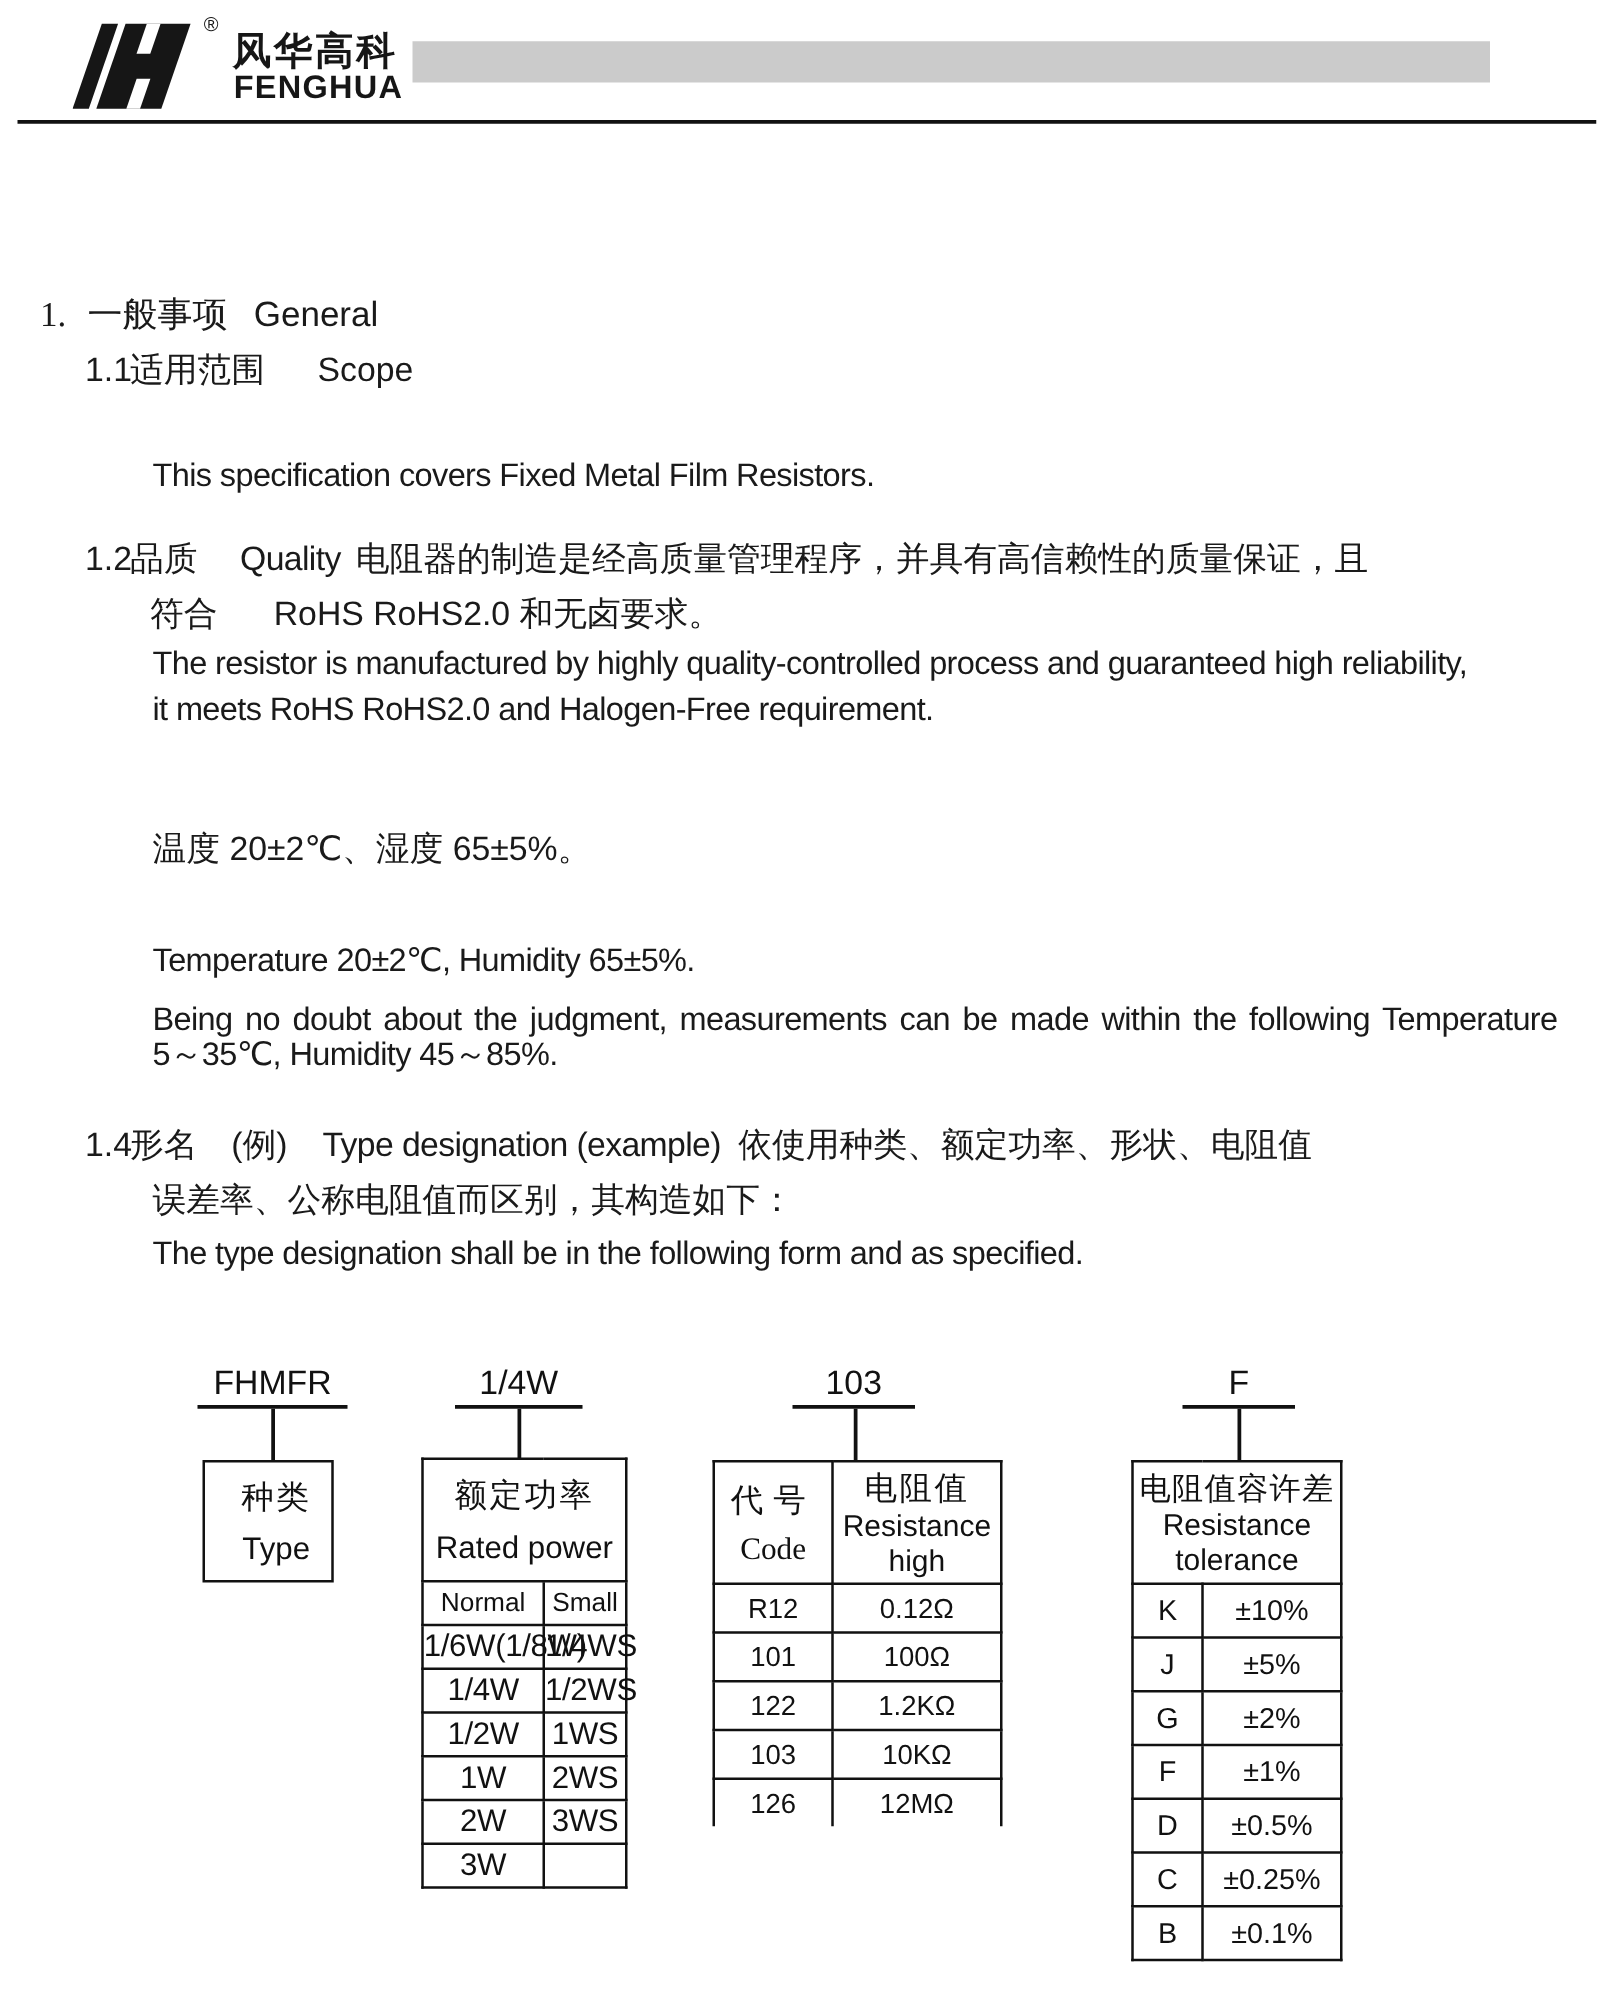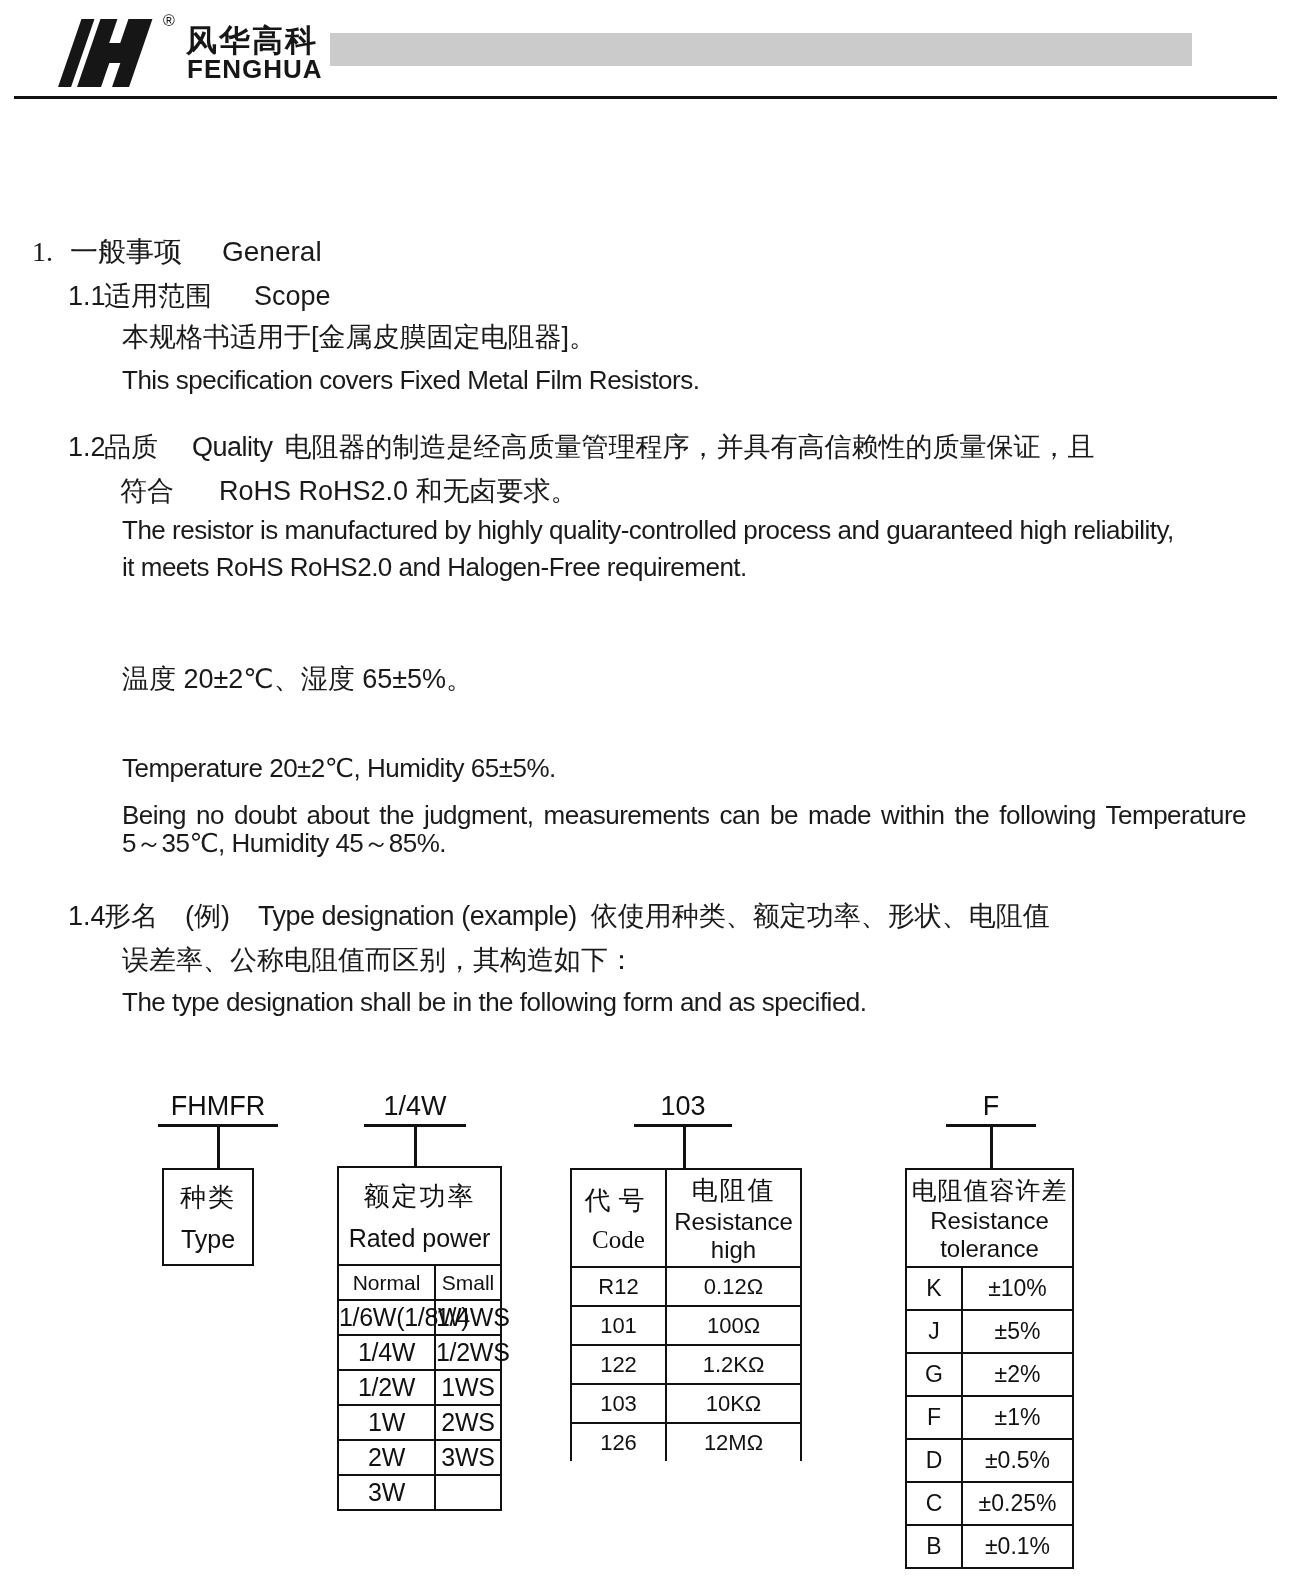--- a/index.html
+++ b/index.html
@@ -15,7 +15,7 @@
   .en-inline { font-size:27px; letter-spacing:-0.5px; }
   .num { display:inline-block; width:36px; font-size:27px; }
   .serif-num { font-family:"Liberation Serif","DejaVu Serif",serif; font-size:28px; width:38px; }
-  .gap-general { margin-left:40px; }
+  .gap-general { margin-left:21px; }
   .gap-scope { margin-left:42px; }
   .gap-quality { margin-left:34px; margin-right:12px; }
   .gap-cond { margin-left:45px; word-spacing:6px; }

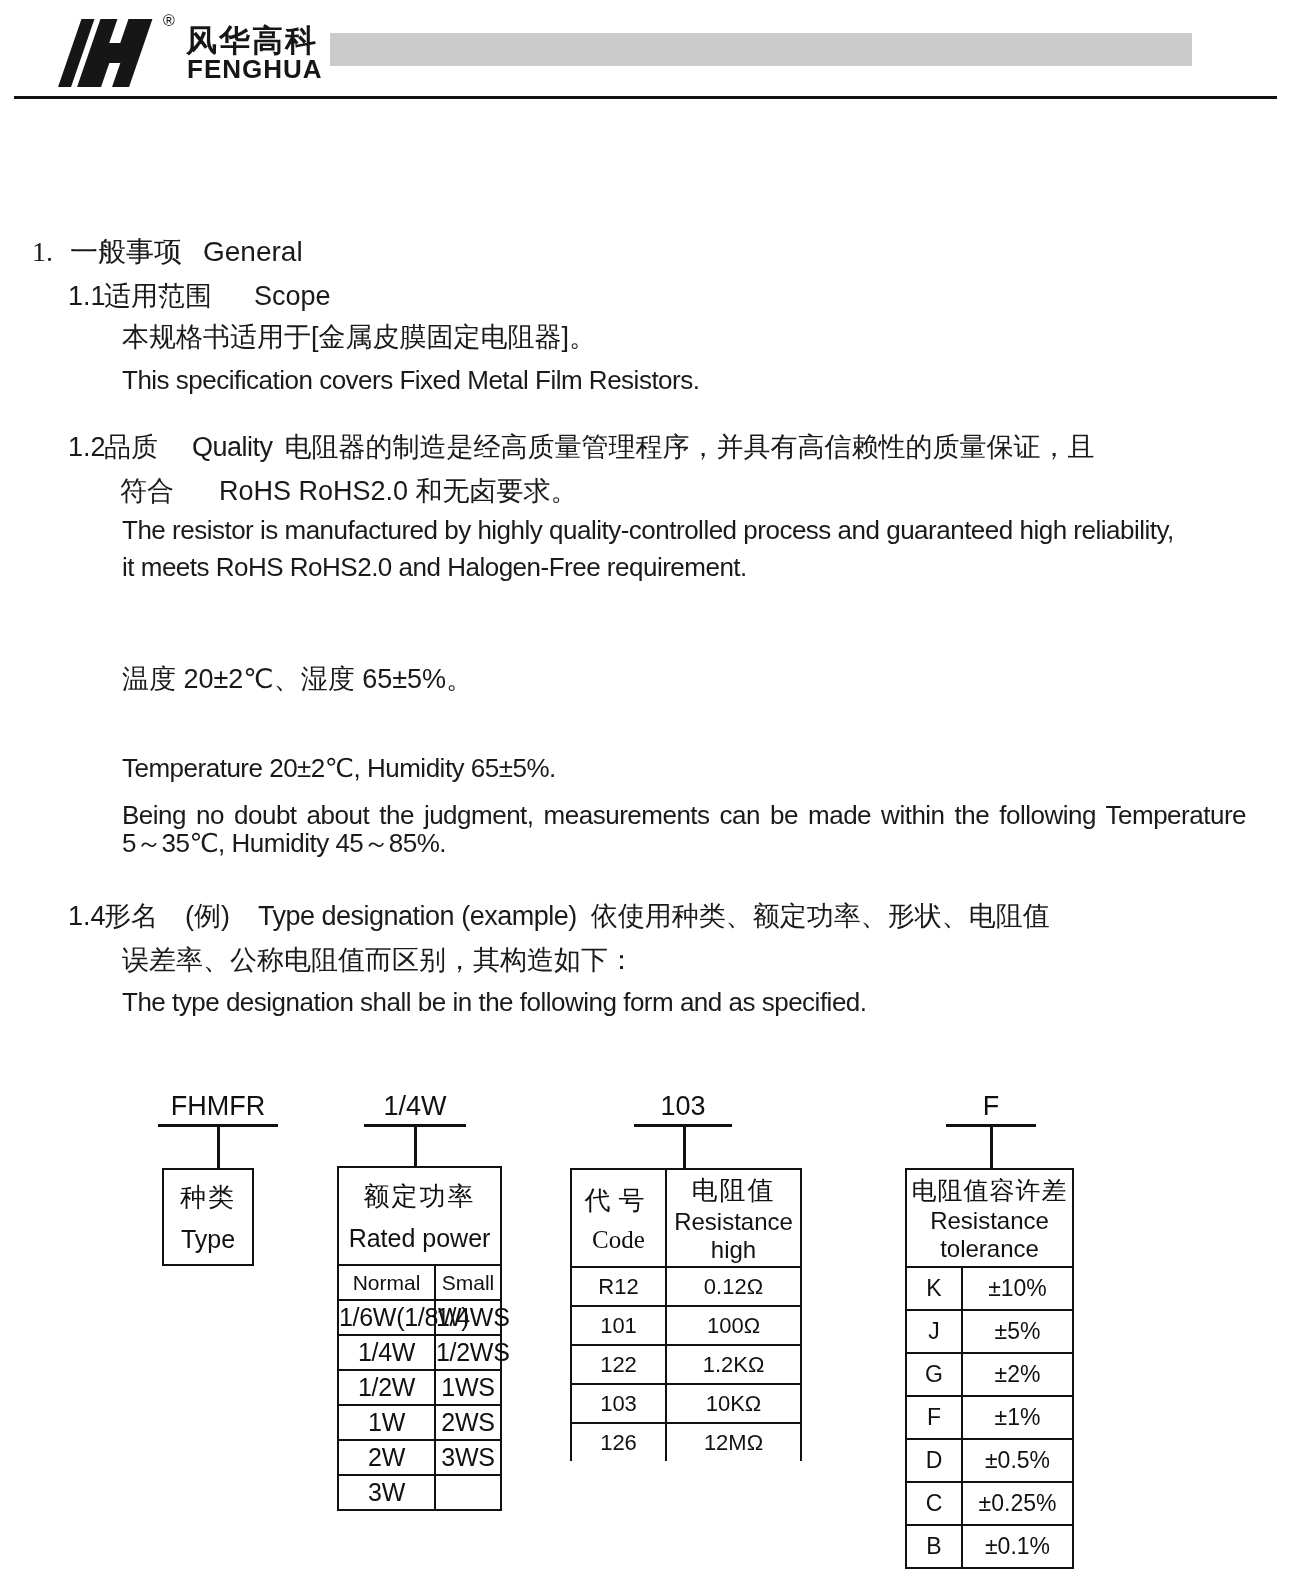--- a/index.html
+++ b/index.html
@@ -80,7 +80,6 @@
   <div class="line" style="left:68px; top:278px;">
     <span class="num">1.1</span><span class="cjk">适用范围</span><span class="cjk gap-scope">Scope</span>
   </div>
-  <div class="line cjk" style="left:122px; top:319px;">本规格书适用于[金属皮膜固定电阻器]。</div>
   <div class="line en" style="left:122px; top:365px;">This specification covers Fixed Metal Film Resistors.</div>
 
   <div class="line" style="left:68px; top:429px;">

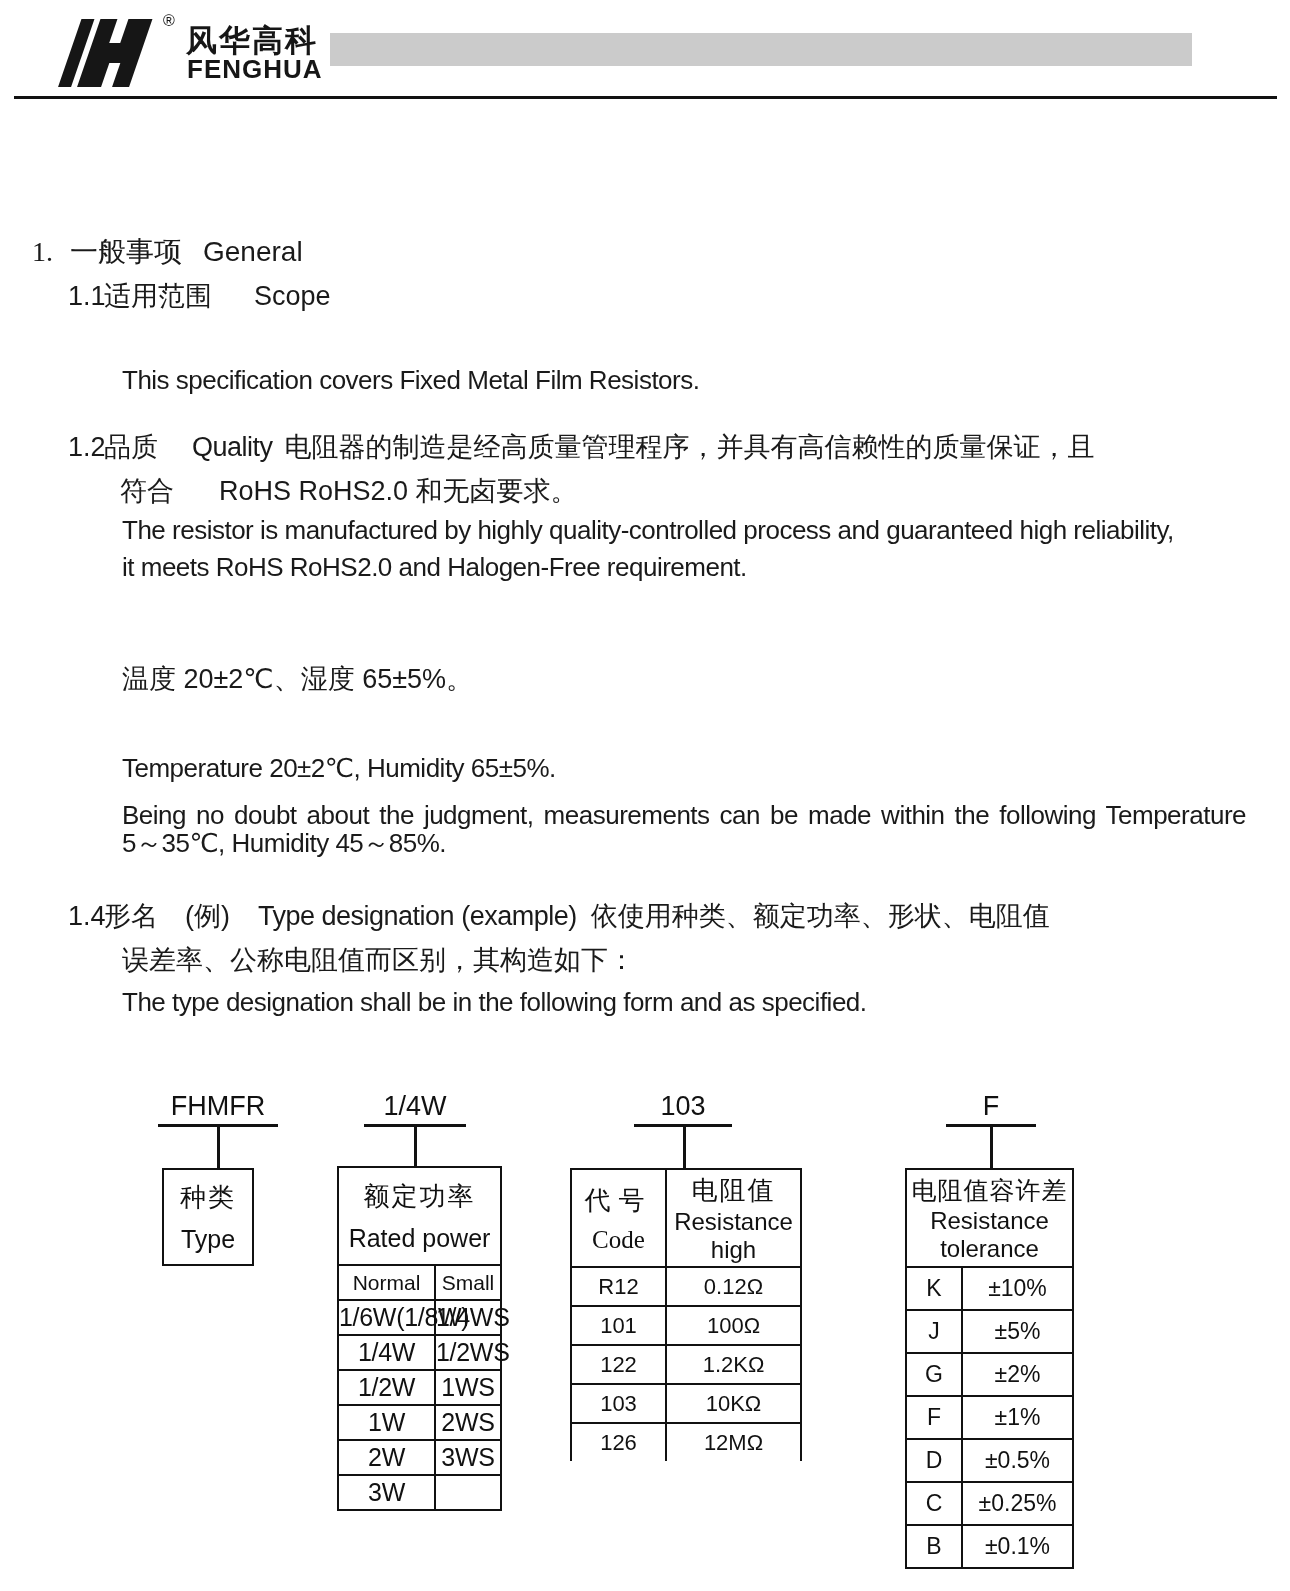--- a/index.html
+++ b/index.html
@@ -37,7 +37,7 @@
   
   .dg-label { position:absolute; top:1091px; height:33px; text-align:center; font-size:27px; border-bottom:3px solid #111; color:#111; }
   .dg-conn  { position:absolute; top:1127px; width:0; height:41px; border-left:3px solid #111; }
-  .dg-box   { position:absolute; border:2px solid #111; display:flex; flex-direction:column; justify-content:center; align-items:center; text-align:center; gap:10px; color:#111; }
+  .dg-box   { position:absolute; border:2px solid #111; display:flex; flex-direction:column; justify-content:center; align-items:center; text-align:center; gap:10px; color:#111;padding-left:13px; }
   .box-cn { font-size:26px; letter-spacing:2px; }
   .box-en { font-size:25px; }
   .dg-table { position:absolute; border-collapse:collapse; table-layout:fixed; text-align:center; color:#111; }

